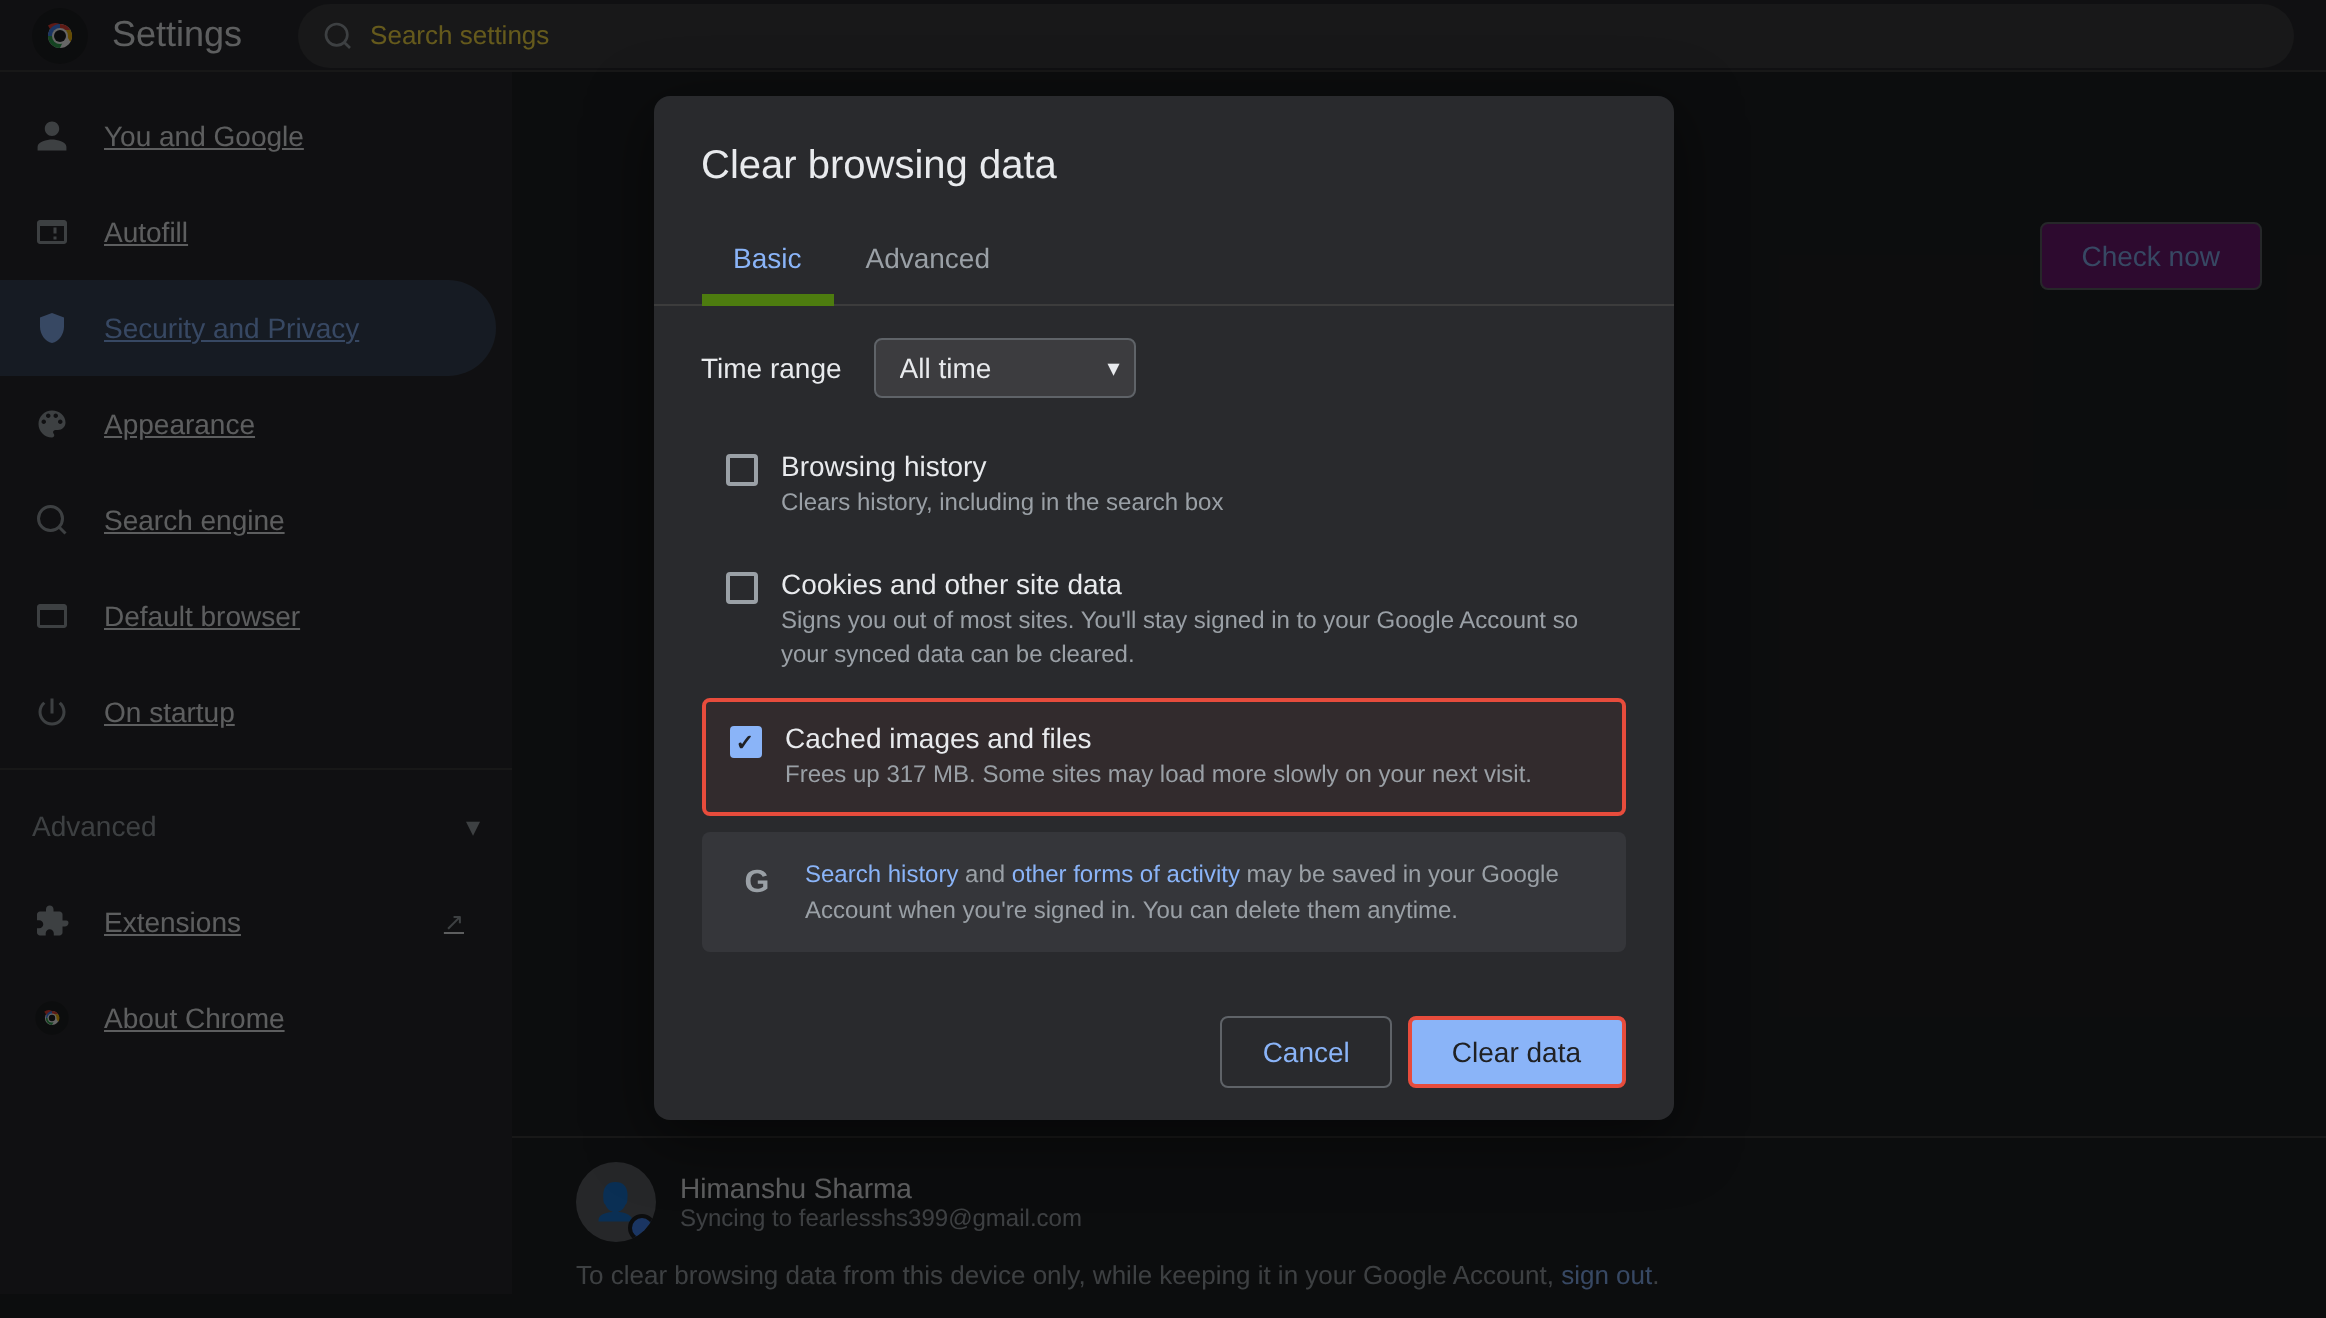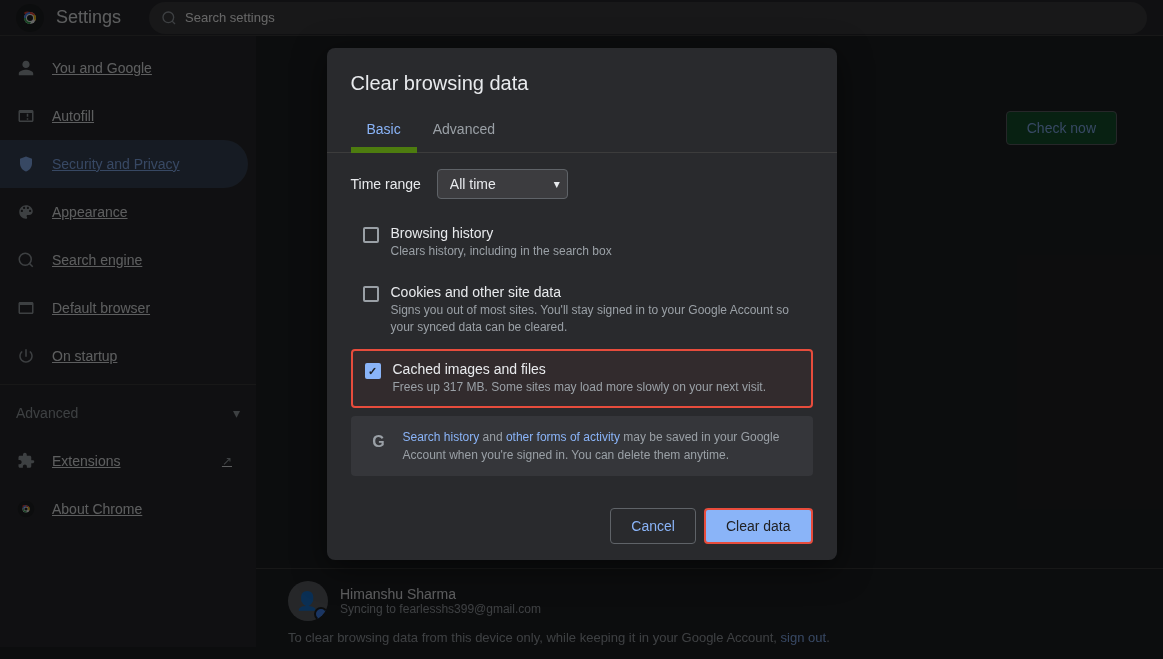--- a/index.html
+++ b/index.html
@@ -47,7 +47,7 @@
     .search-icon-svg { color: #9aa0a6; }
     .search-input-display {
       font-size: 13px;
-      color: #ffffff;
+      color: #fde047;
     }
 
     

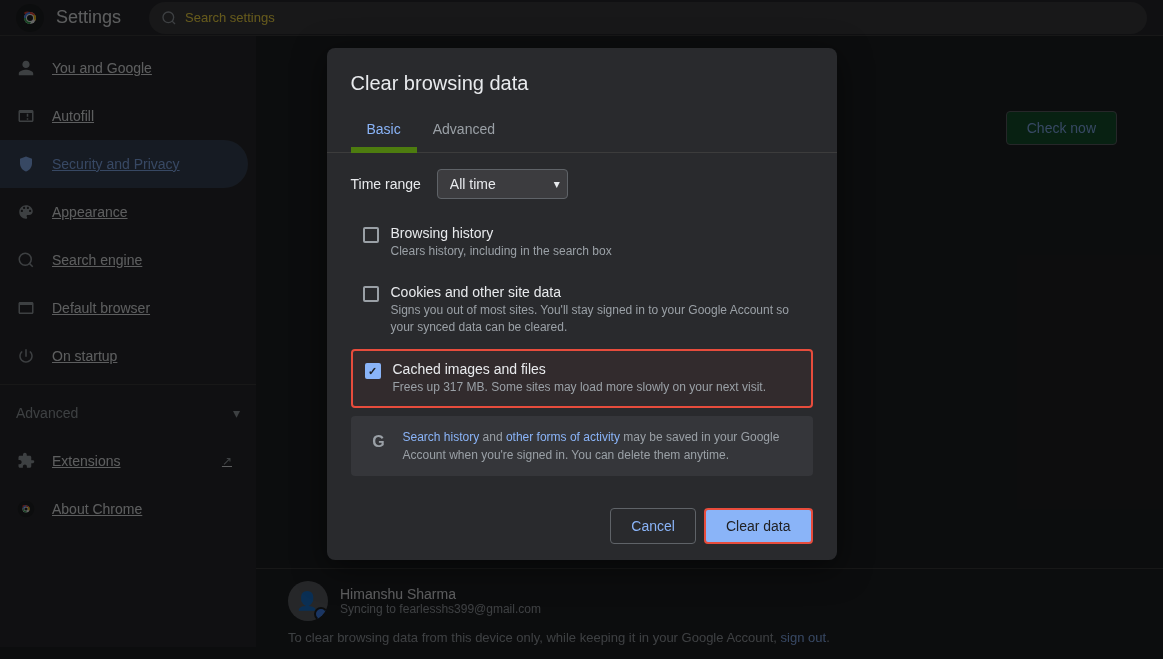--- a/index.html
+++ b/index.html
@@ -120,8 +120,8 @@
     .check-now-btn {
       position: absolute;
       top: 75px;
-      right: 46px;
-      background: #14532d;
+      right: 32px;
+      background: #701a75;
       color: #8ab4f8;
       border: 1px solid #5f6368;
       border-radius: 4px;

